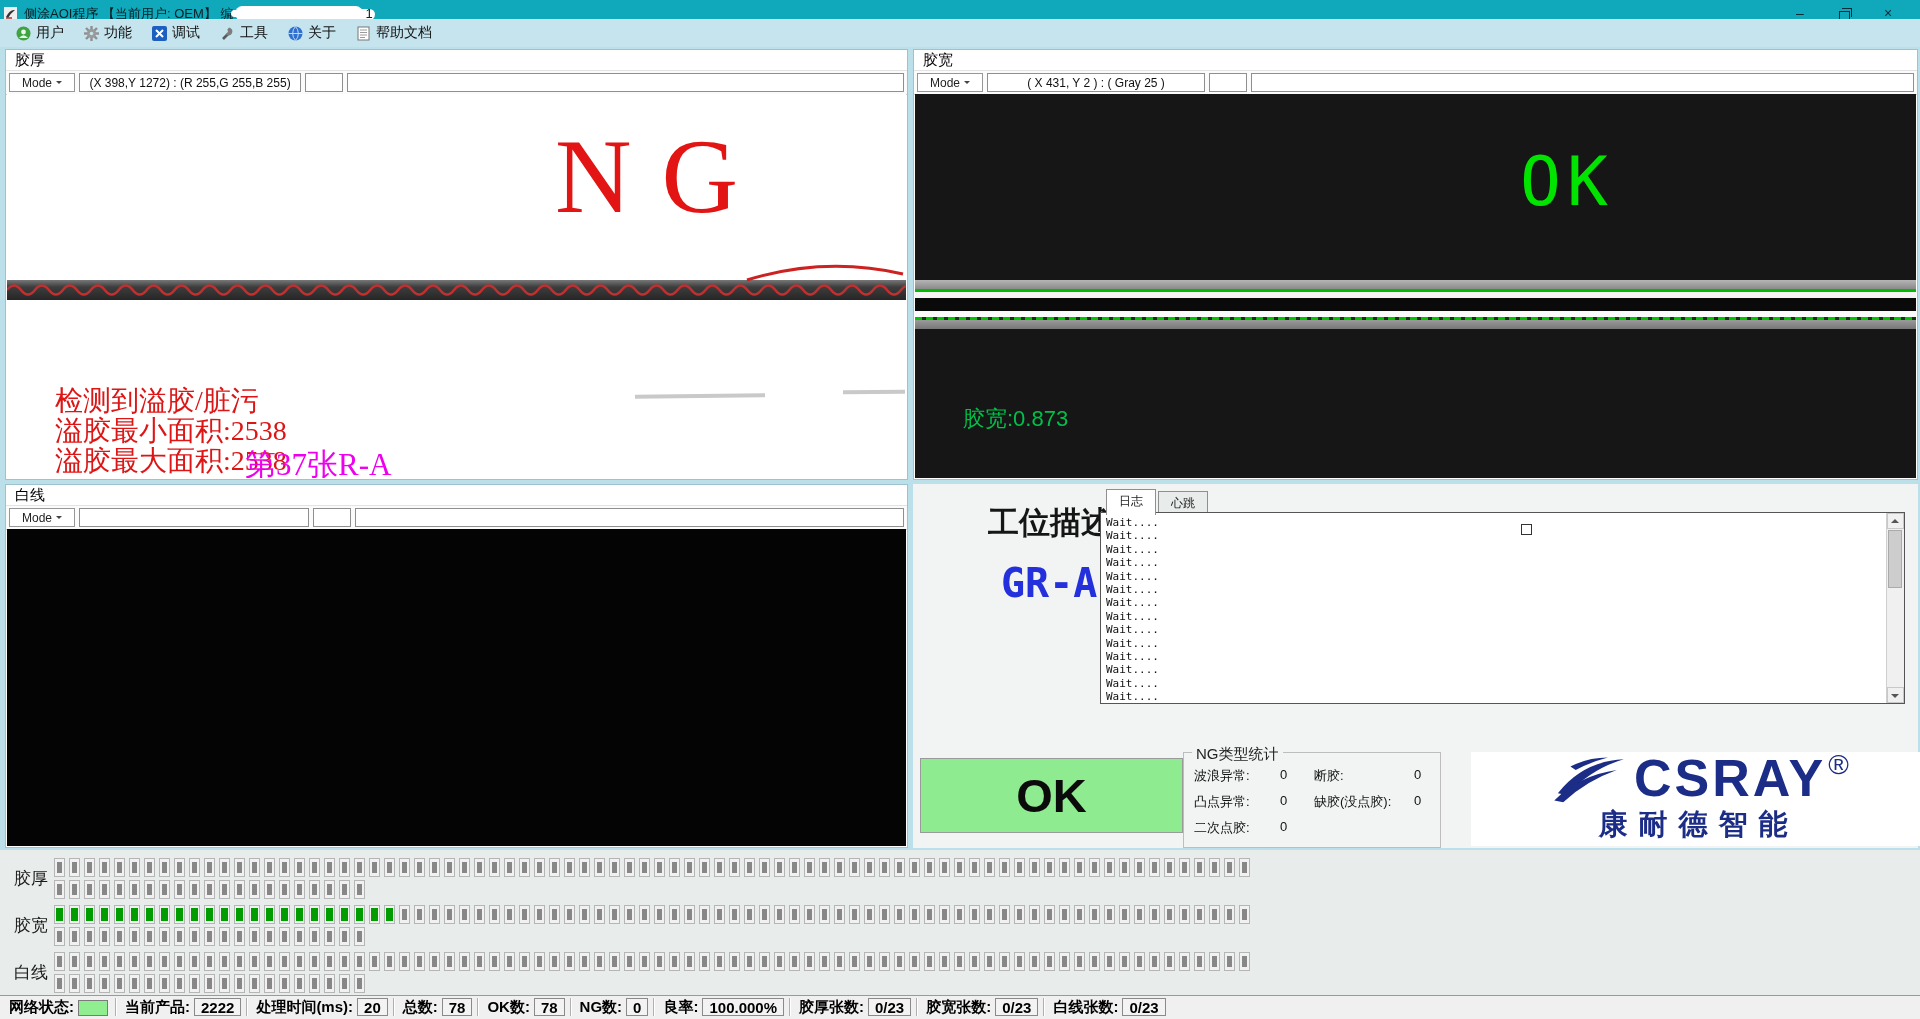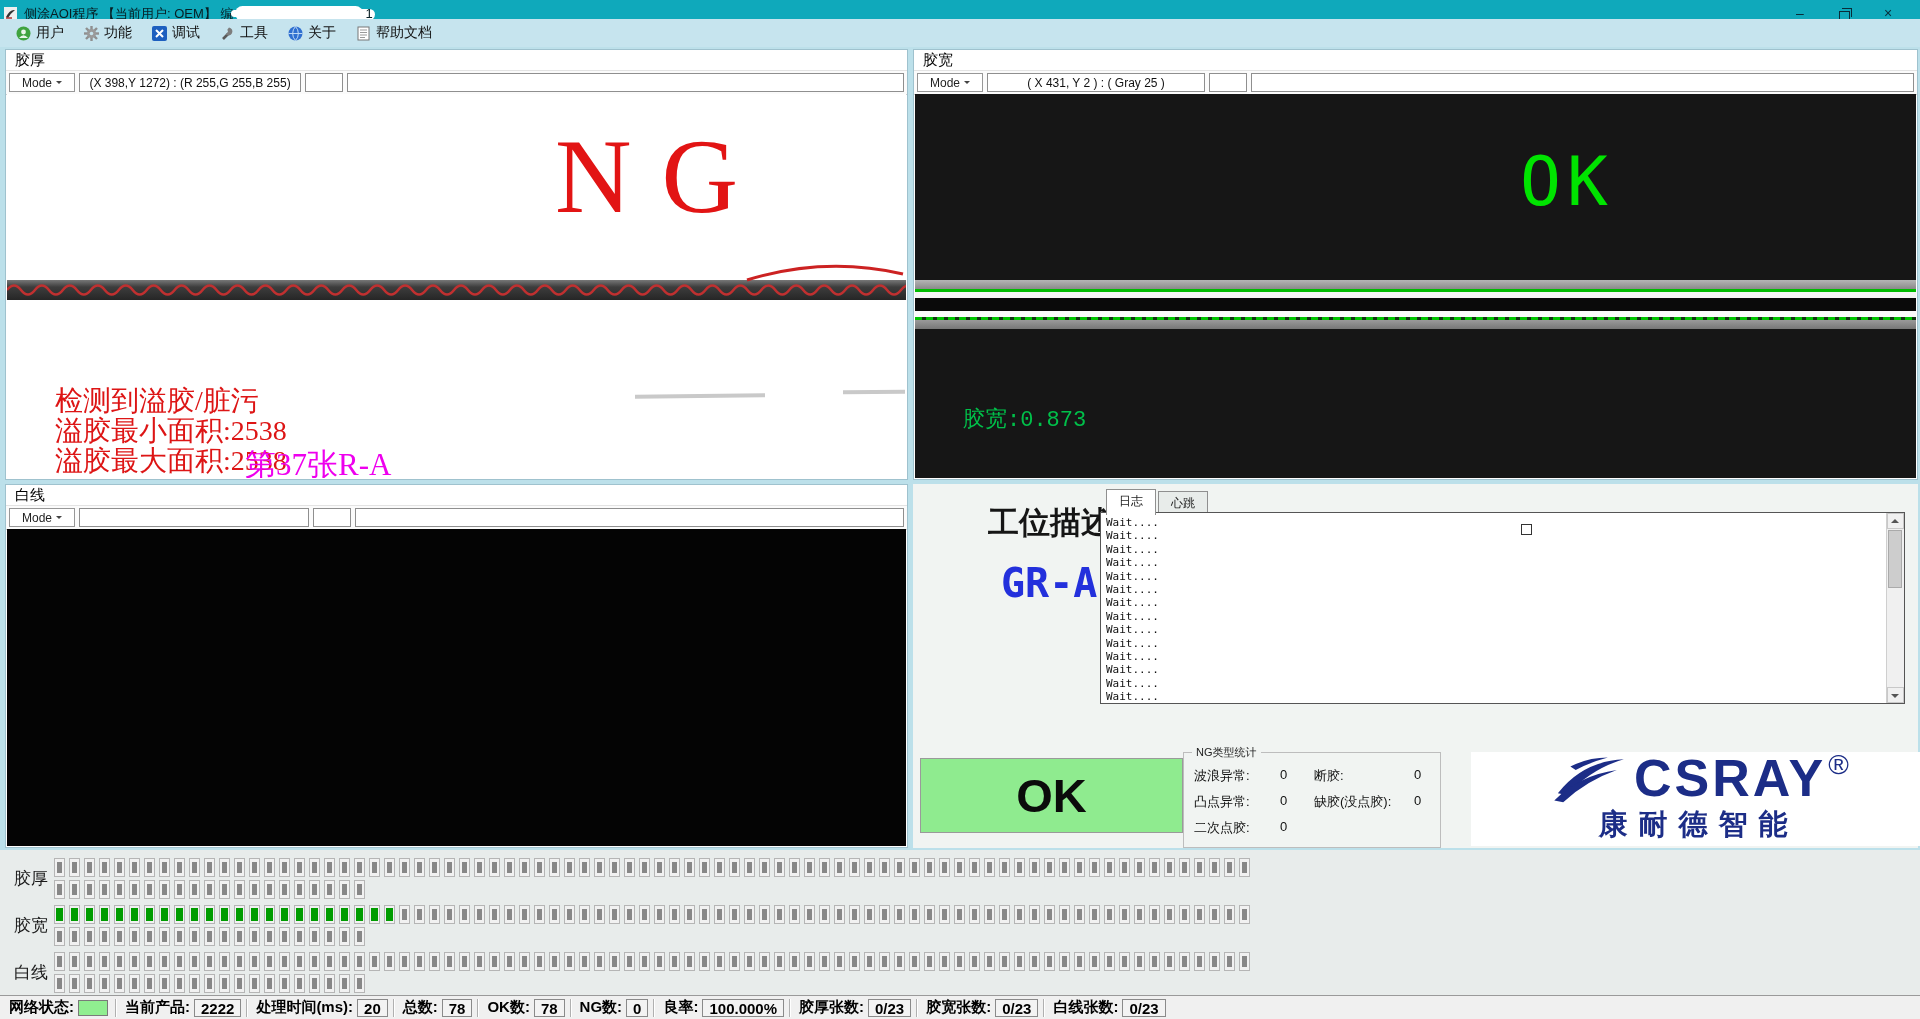--- a/index.html
+++ b/index.html
@@ -64,7 +64,7 @@
   .strip .s5{height:6px;background:#fafafa;}
   .strip .s6{height:3px;background:repeating-linear-gradient(90deg,#00c400 0 7px,#133313 7px 11px);}
   .strip .s7{height:9px;background:linear-gradient(#9a9a9a,#777);}
-  .measure-text{position:absolute;left:48px;top:310px;font-family:Liberation Mono, monospace;
+  .measure-text{position:absolute;left:48px;top:310px;font-family:Liberation Sans, sans-serif;
            font-size:22px;color:#00C04A;}
 
   

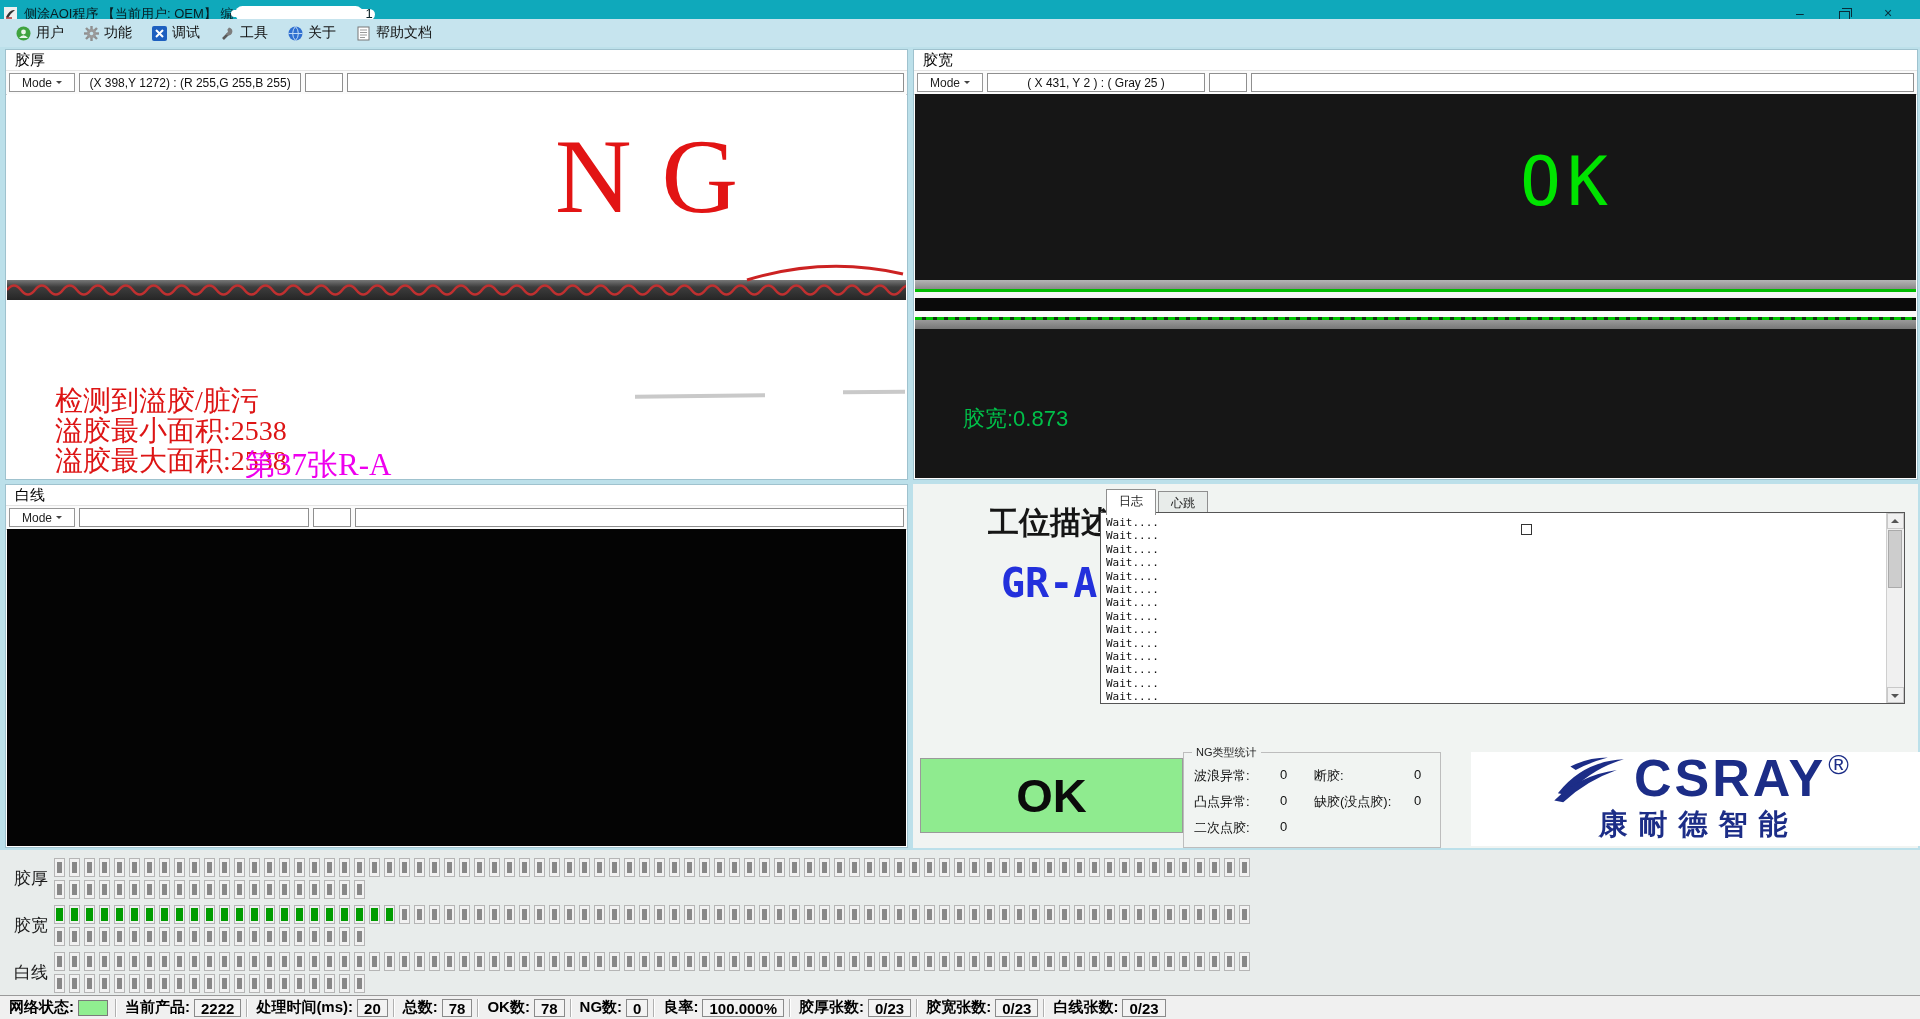--- a/index.html
+++ b/index.html
@@ -97,7 +97,7 @@
              border:1px solid #9a9a9a;display:flex;align-items:center;justify-content:center;
              font-size:47px;font-weight:700;color:#0b0b0b;box-sizing:border-box;}
   .gbox{position:absolute;left:270px;top:268px;width:258px;height:96px;border:1px solid #bdbdbd;box-sizing:border-box;}
-  .gbox-legend{position:absolute;top:-8px;left:8px;background:#F1F4F2;padding:0 4px;font-size:11px;color:#222;}
+  .gbox-legend{position:absolute;top:-8px;left:8px;background:#F1F4F2;padding:0 4px;font-size:15px;color:#222;}
   .stats-grid{display:grid;grid-template-columns:84px 32px 98px 24px;column-gap:2px;row-gap:8px;
               padding:14px 0 0 10px;font-size:13px;color:#111;}
   .st-val{text-align:left;}

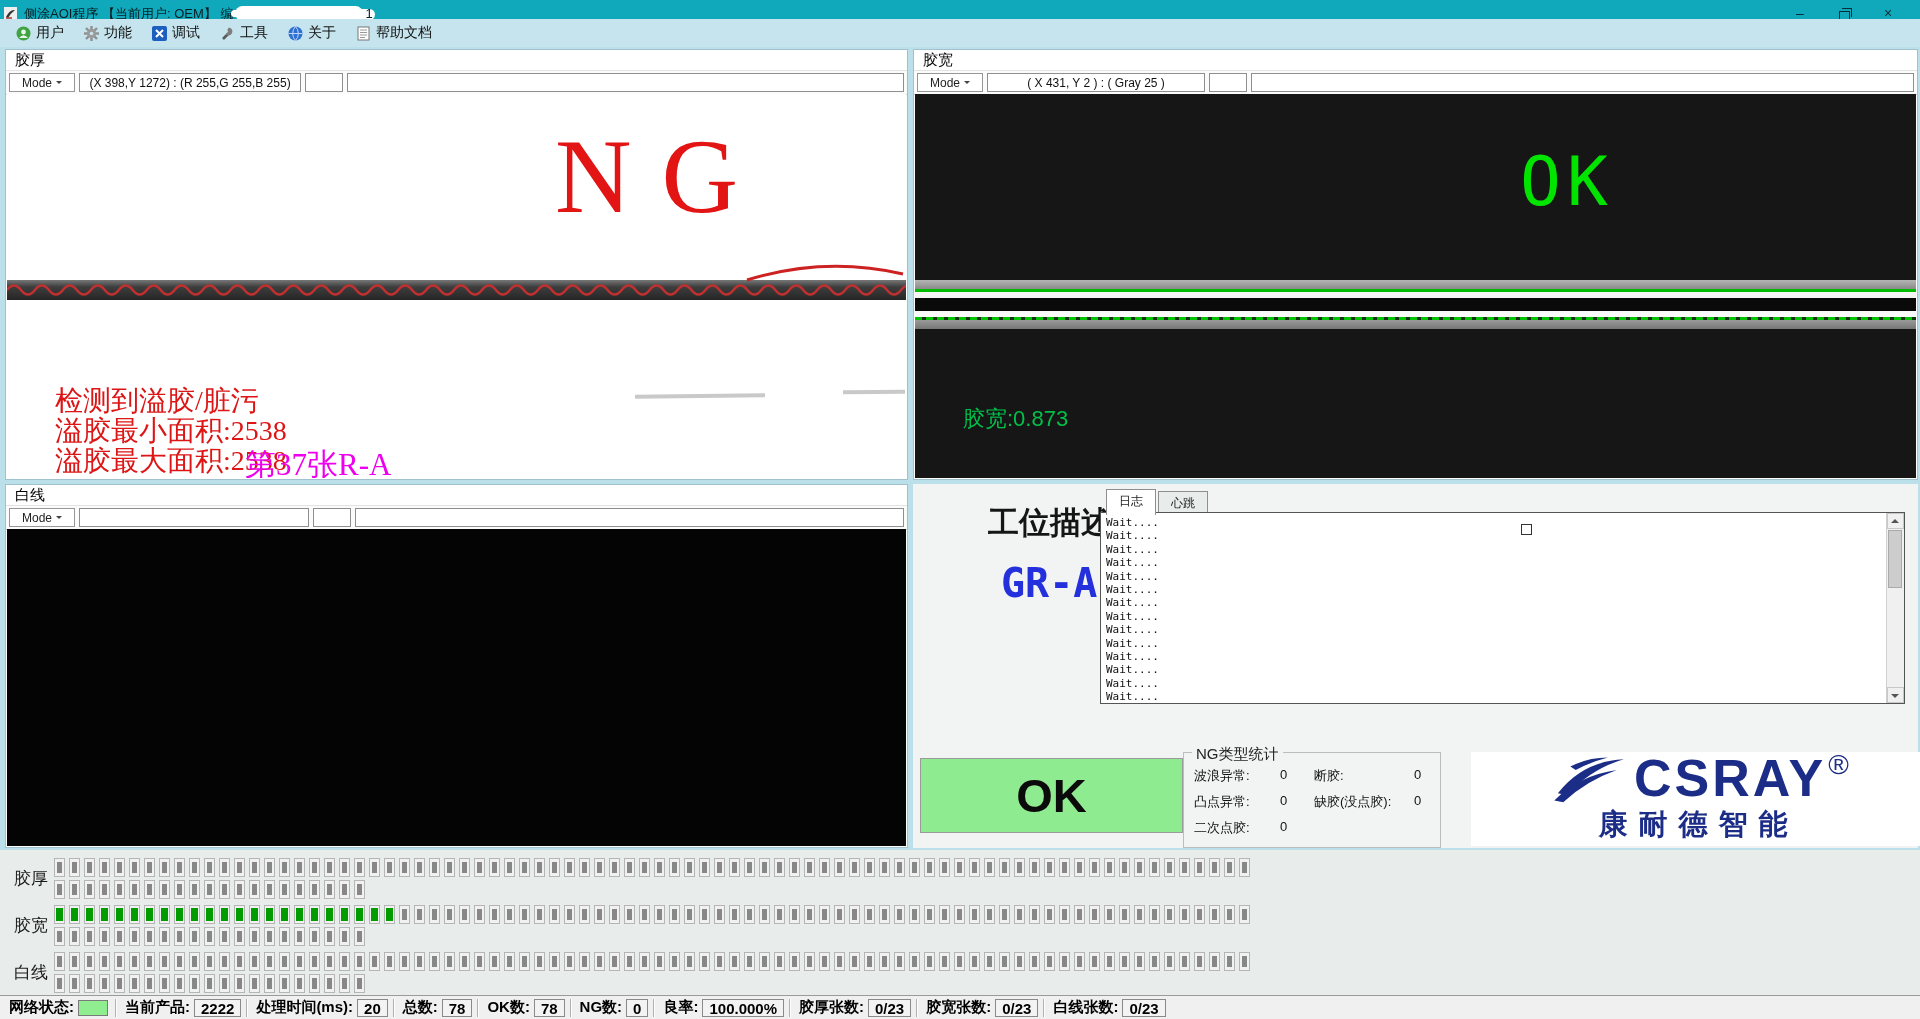--- a/index.html
+++ b/index.html
@@ -1284,7 +1284,7 @@
 <div class="statusbar">
   <span class="sb-label">网络状态:</span>
   <span class="net-swatch"></span>
-  <span id="status-items" style="display:flex;align-items:flex-end;">
+  <span id="status-items" style="display:flex;align-items:flex-start;">
       <span class="sb-div"></span>
       <span class="sb-label">当前产品:</span>
       <span class="sb-valbox">2222</span>

